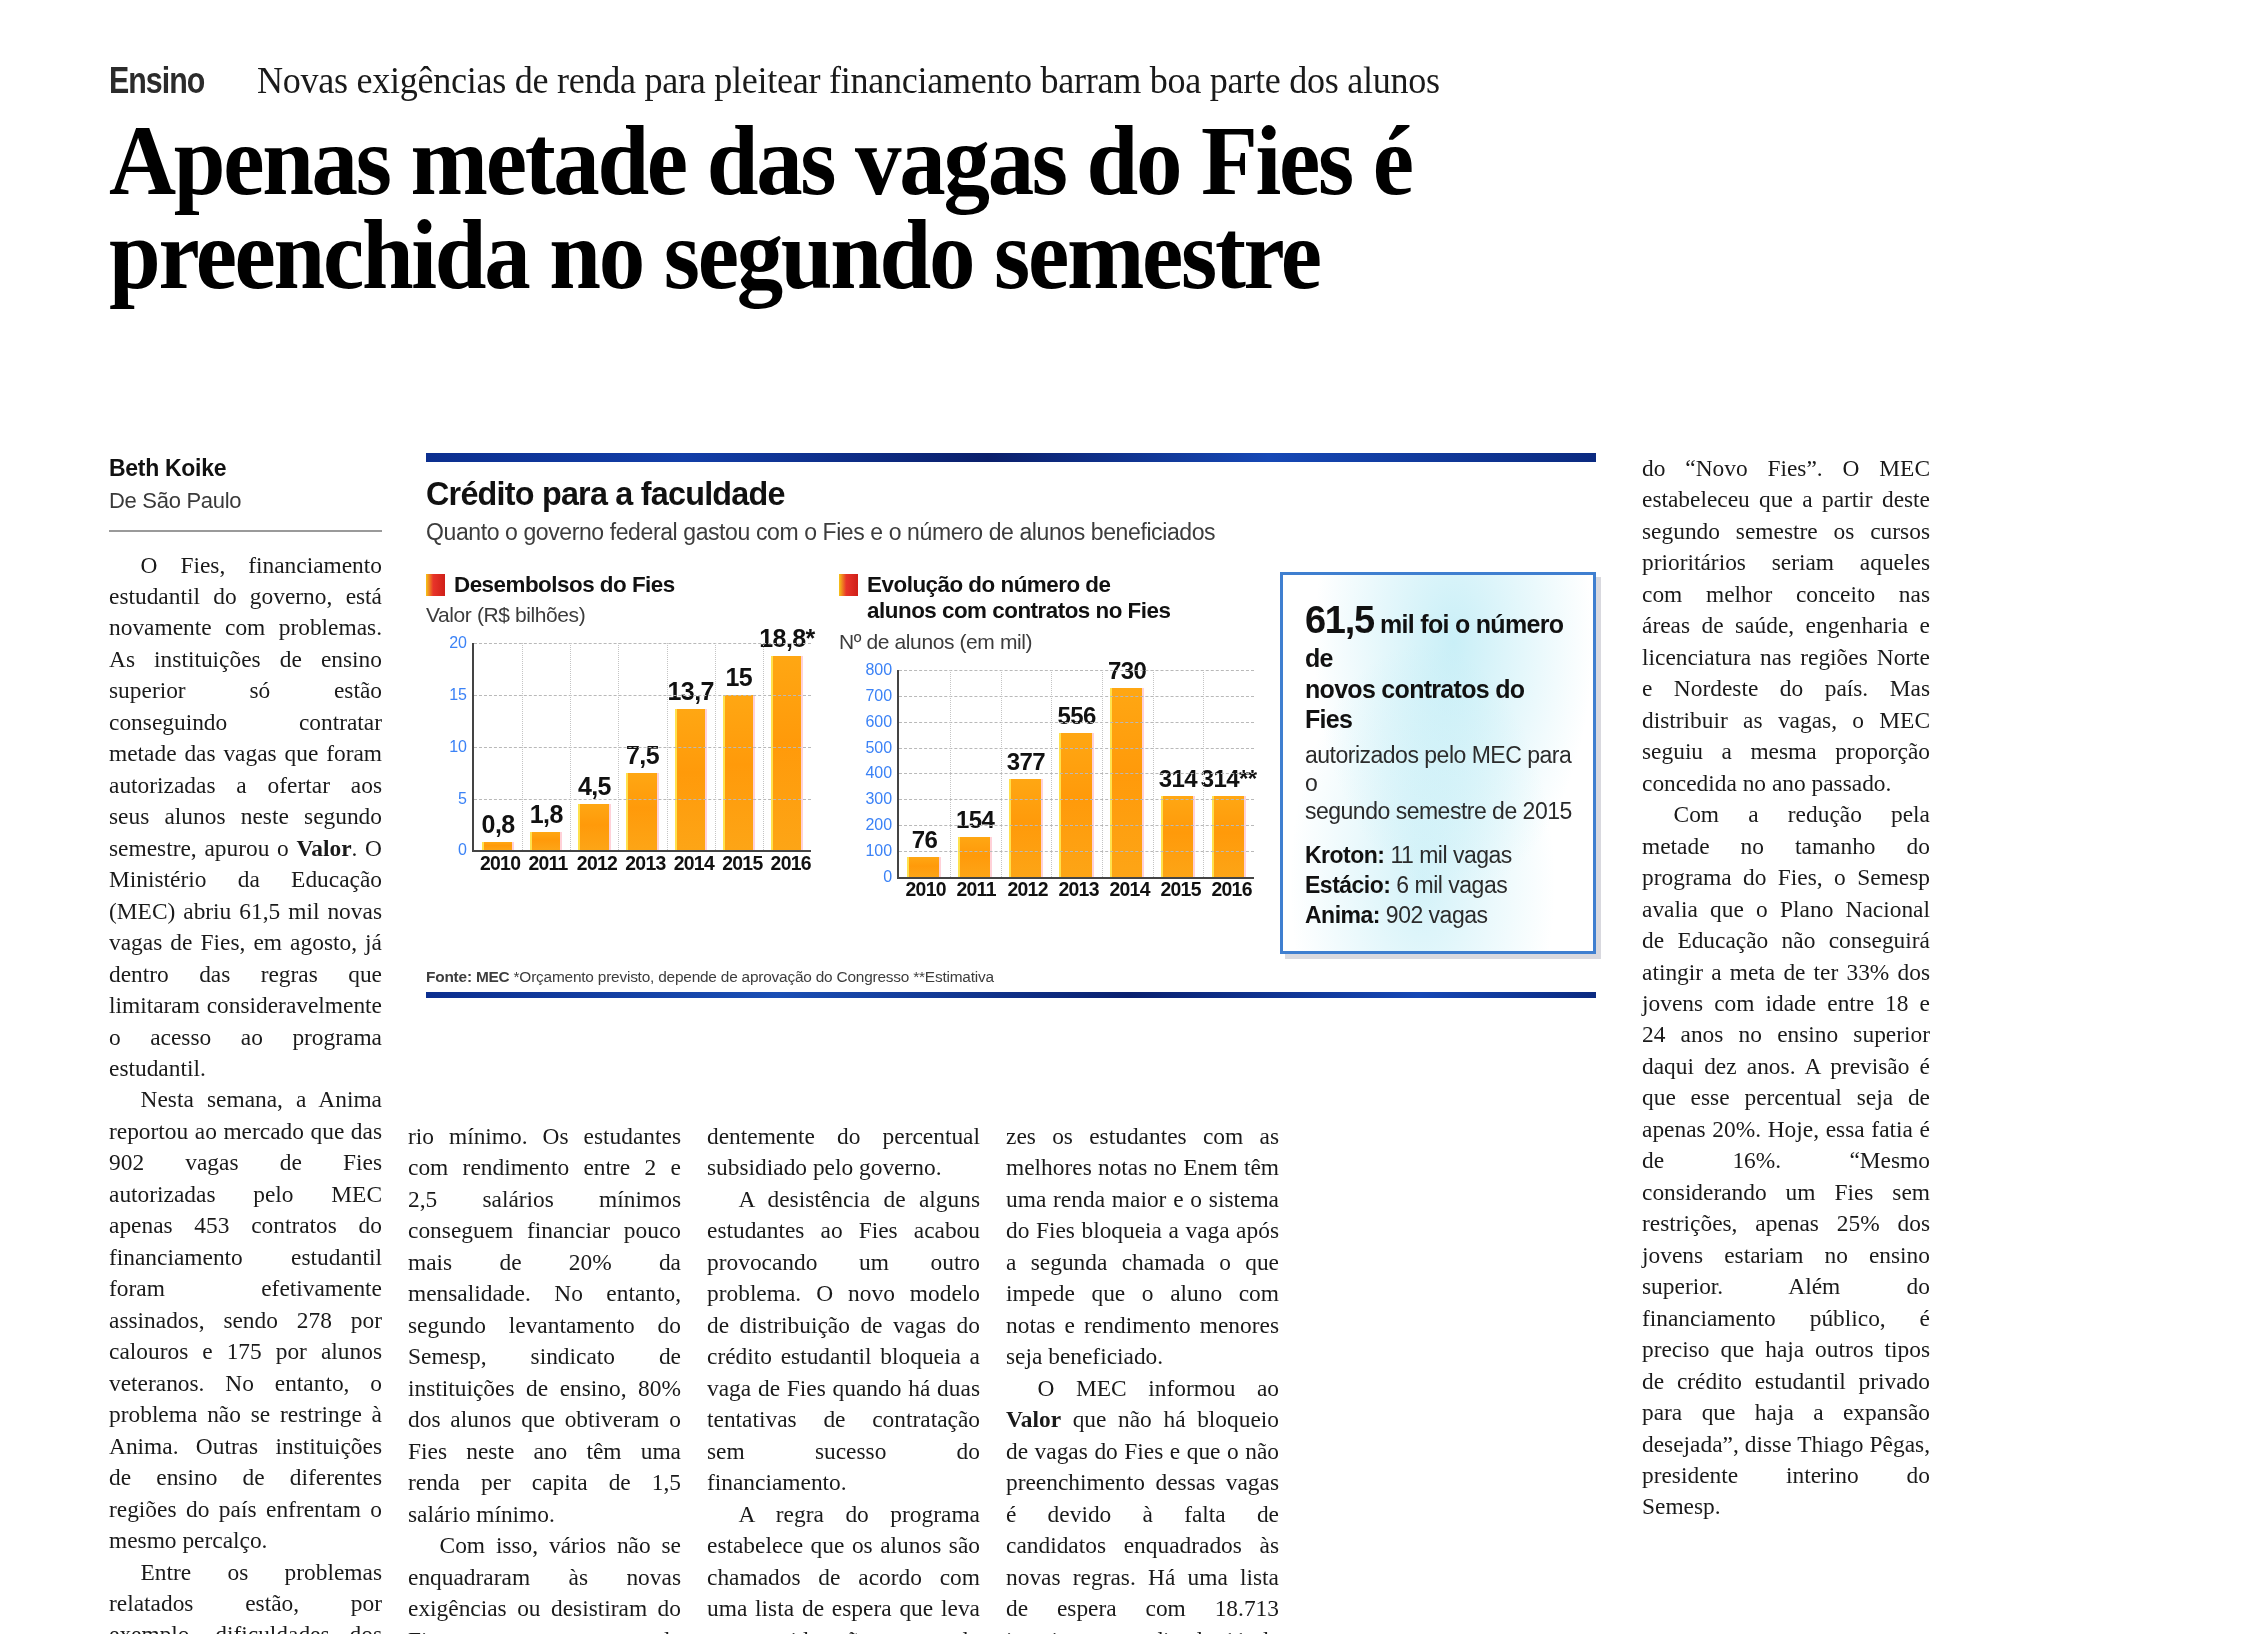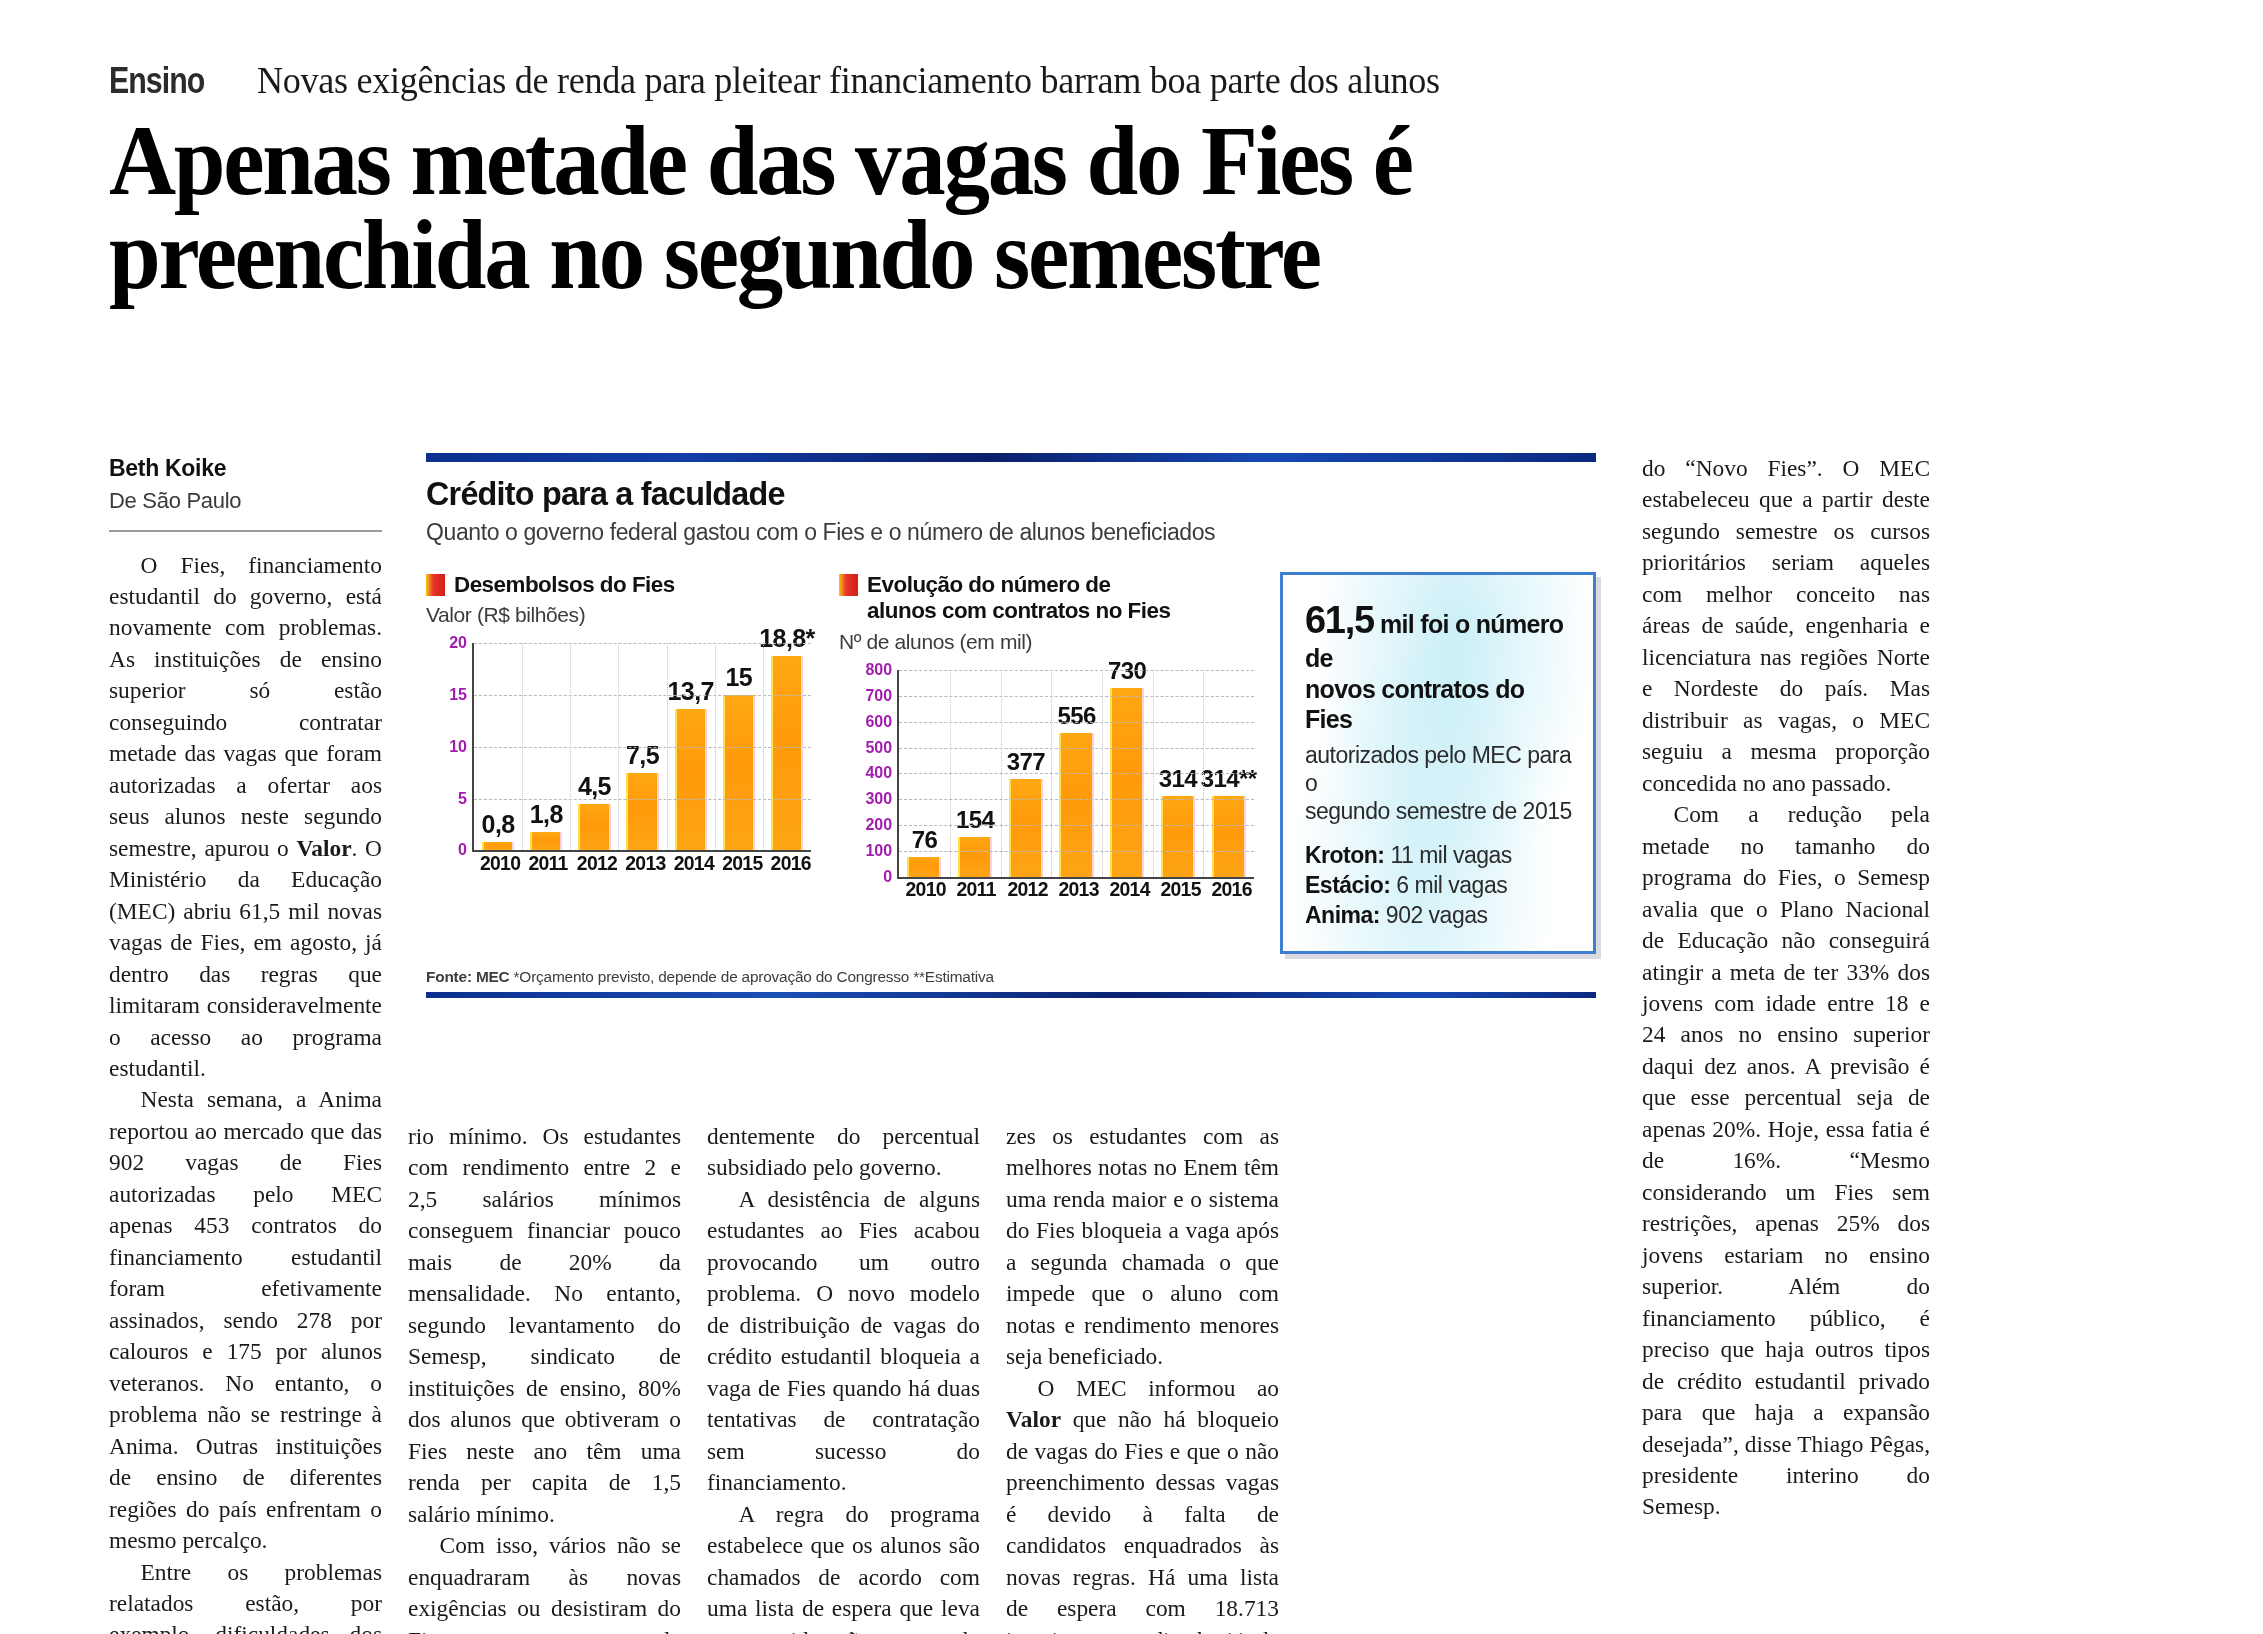--- a/index.html
+++ b/index.html
@@ -200,9 +200,9 @@
     right: calc(100% + 7px);
     transform: translateY(-50%);
     font-family: "Liberation Sans", sans-serif;
-    font-weight: 700;
+    font-weight: 400;
     font-size: 16px;
-    color: #a21caf;
+    color: #3b82f6;
     white-space: nowrap;
   }
   .gridline {

